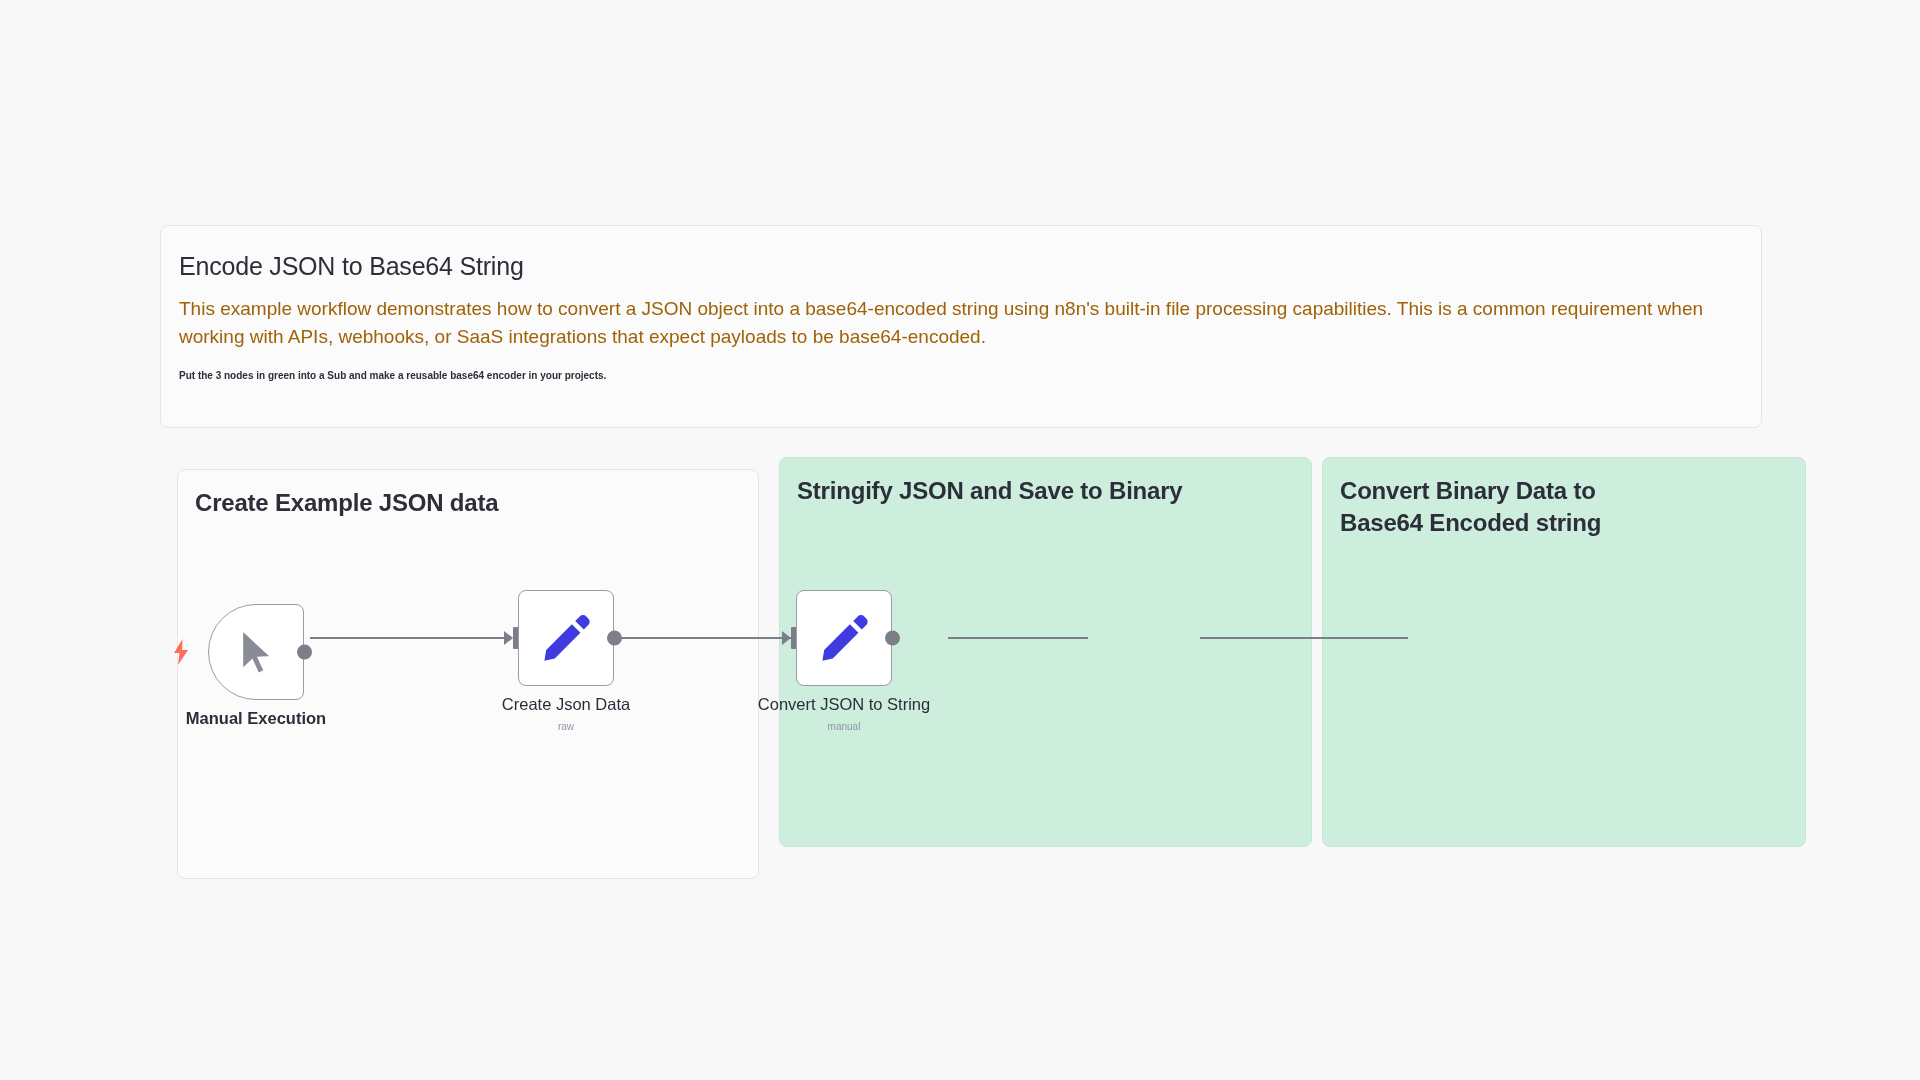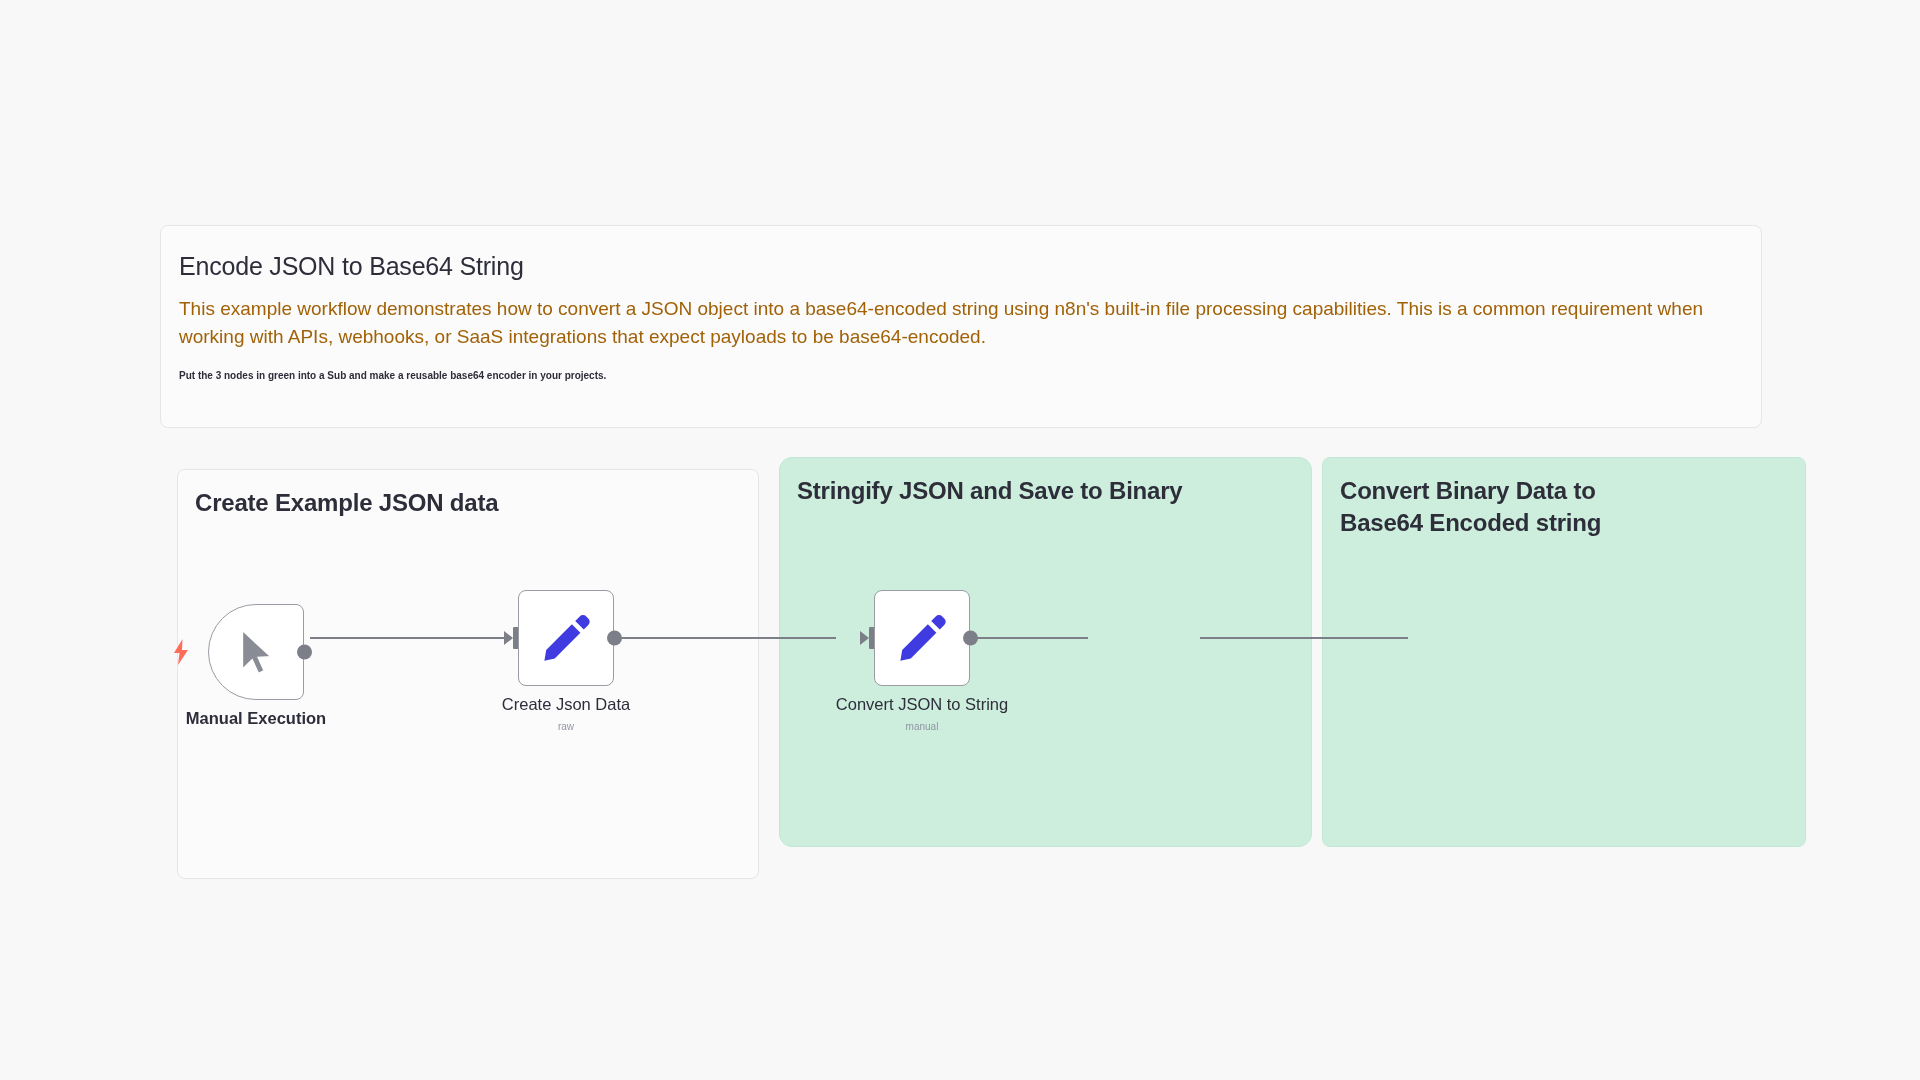--- a/index.html
+++ b/index.html
@@ -76,7 +76,7 @@
   }
 
   #group-a { left: 177px; top: 457px; width: 582px; height: 410px; margin-top: 12px; }
-  #group-b { left: 779px; top: 457px; width: 533px; height: 390px; border-radius: 13px; }
+  #group-b { left: 779px; top: 457px; width: 533px; height: 390px; }
   #group-c { left: 1322px; top: 457px; width: 484px; height: 390px; }
   #group-c .group-title { width: 330px; }
 

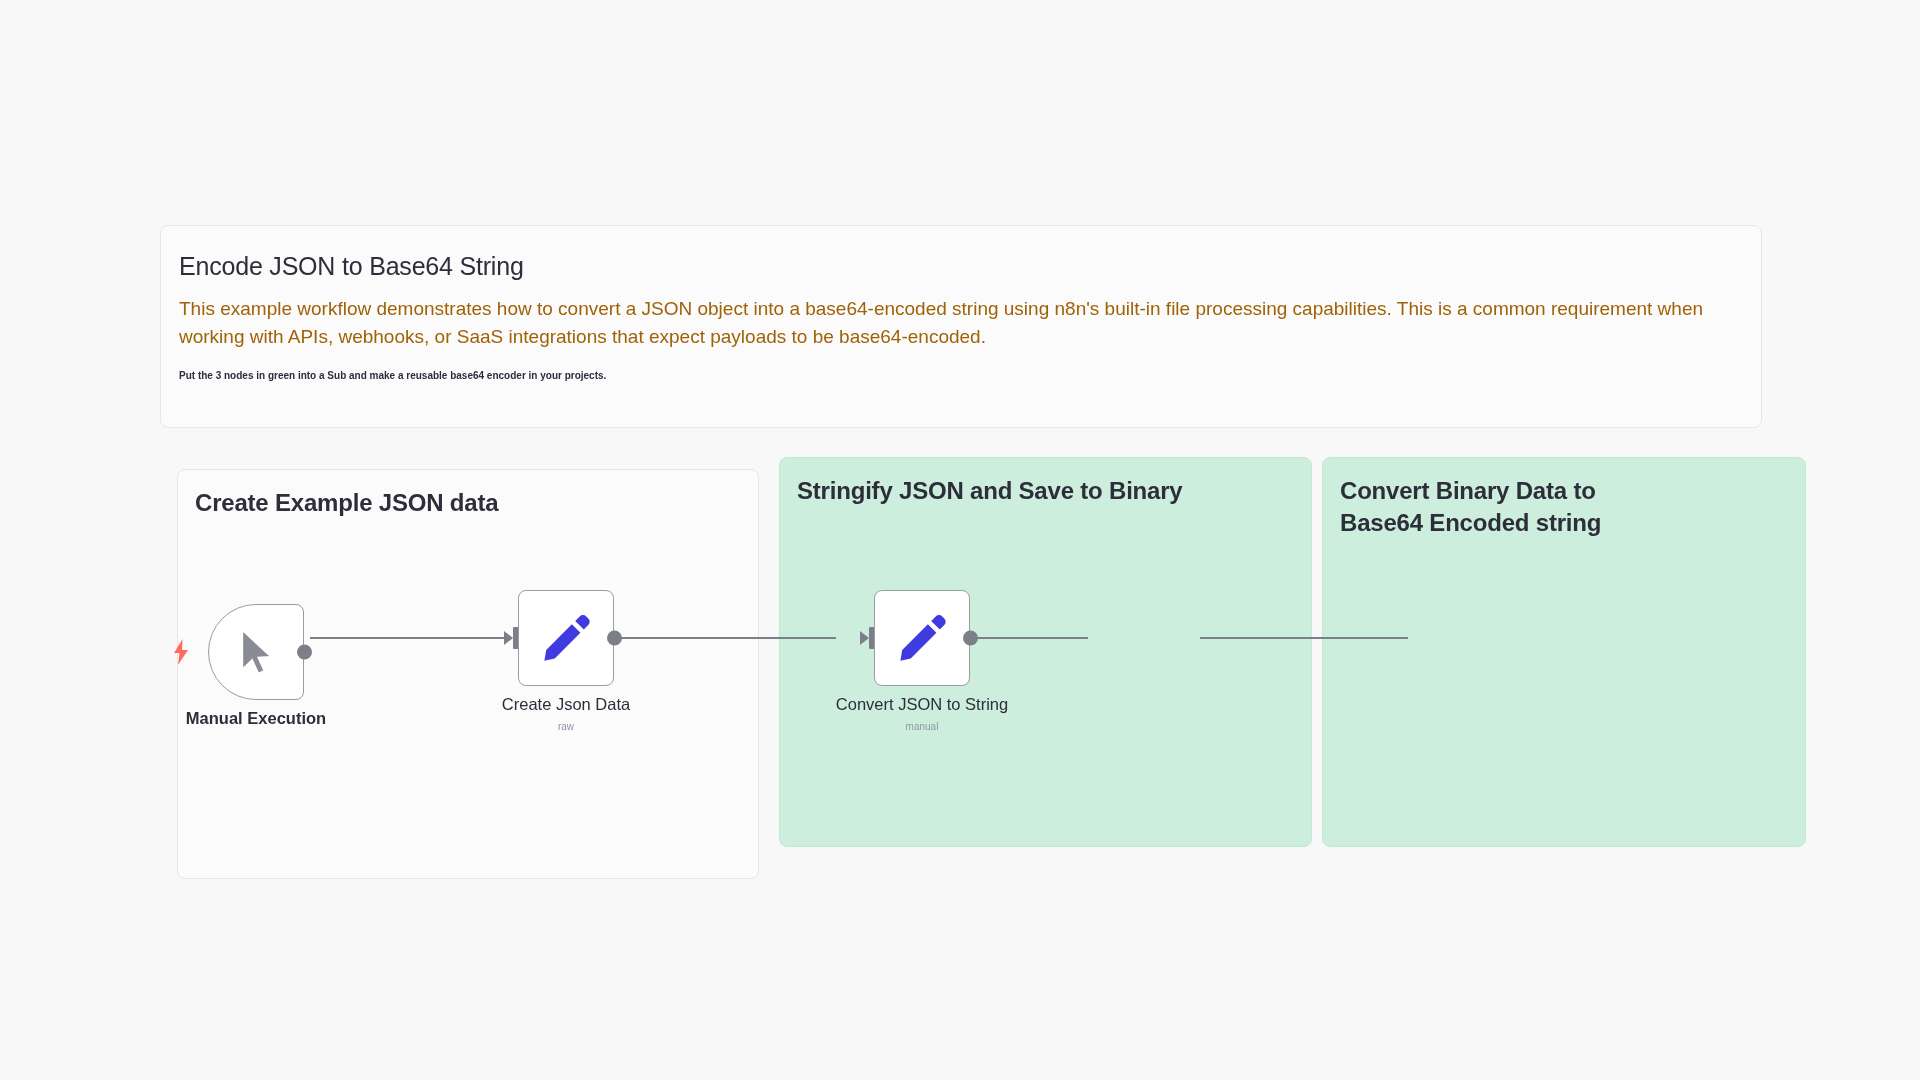--- a/index.html
+++ b/index.html
@@ -187,7 +187,7 @@
   
   #node-manual   { left: 208px;  top: 604px; font-weight: bold; }
   #node-createjson { left: 518px; top: 590px; }
-  #node-jsonstr  { left: 874px;  top: 590px; }
+  #node-jsonstr  { left: 796px;  top: 590px; }
   #node-strbin   { left: 1098px; top: 590px; }
   #node-extract  { left: 1418px; top: 590px; }
 </style>

